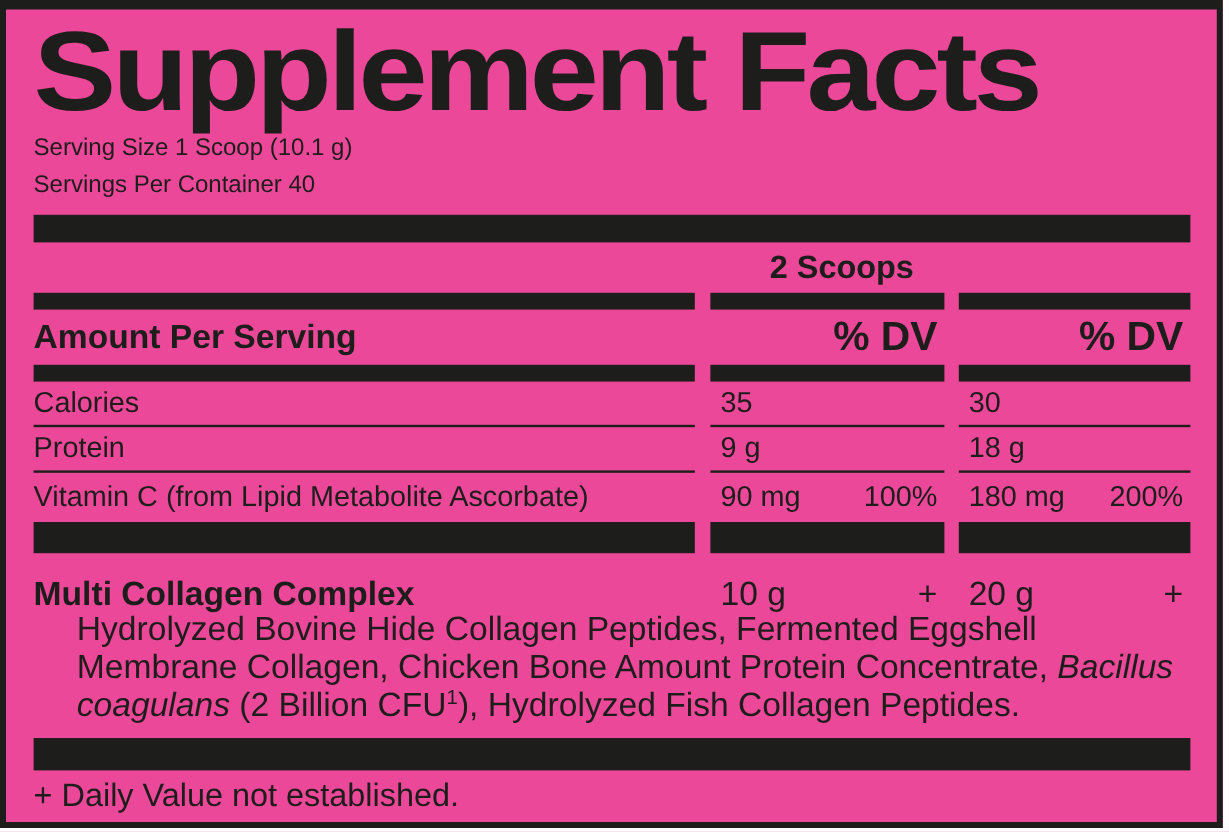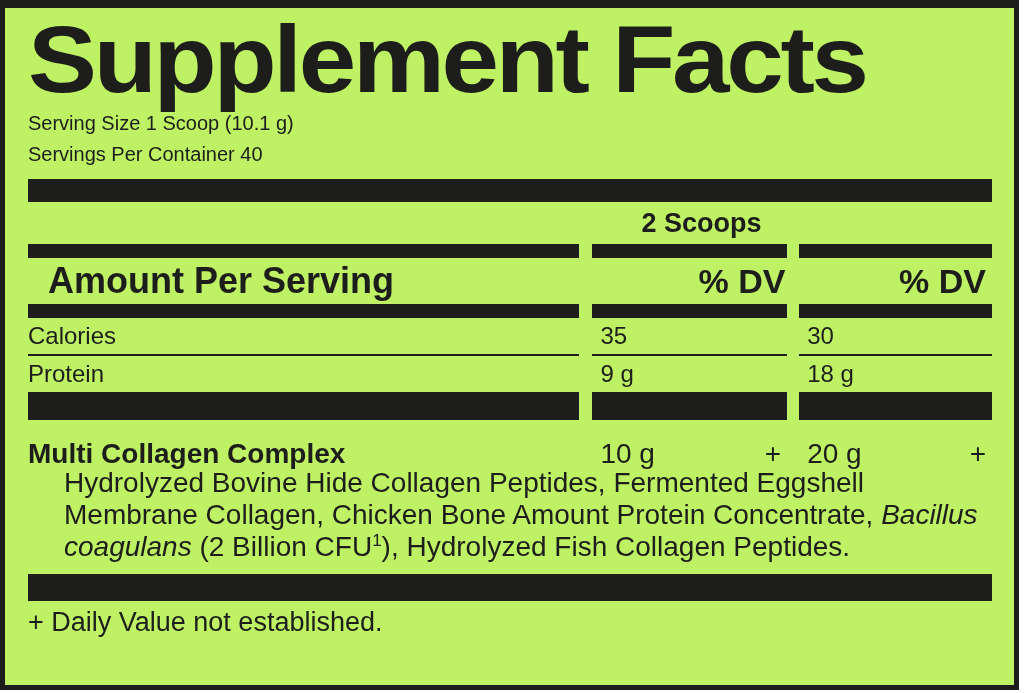--- a/index.html
+++ b/index.html
@@ -17,7 +17,7 @@
     height: 690px;
     border: 5px solid #1d1d1b;
     border-top-width: 8px;
-    background: #bef264;
+    background: #ec4899;
     padding: 0 22px 0 23px;
     overflow: hidden;
   }

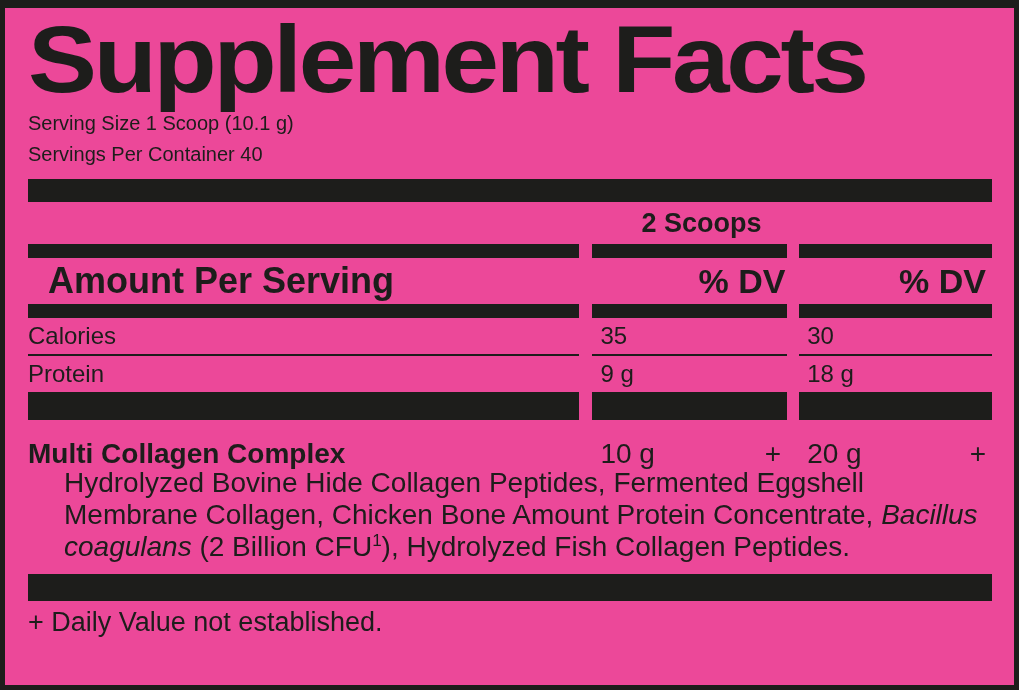--- a/index.html
+++ b/index.html
@@ -60,7 +60,7 @@
   .segbar-thick .cn, .segbar-thick .c1, .segbar-thick .c2 { background: #1d1d1b; height: 26px; }
 
   .aps-row { height: 46px; }
-  .aps-label { font-size: 36px; font-weight: bold; margin-left: 20px; }
+  .aps-label { font-size: 28px; font-weight: bold; }
   .dv-head {
     font-size: 34px;
     font-weight: bold;

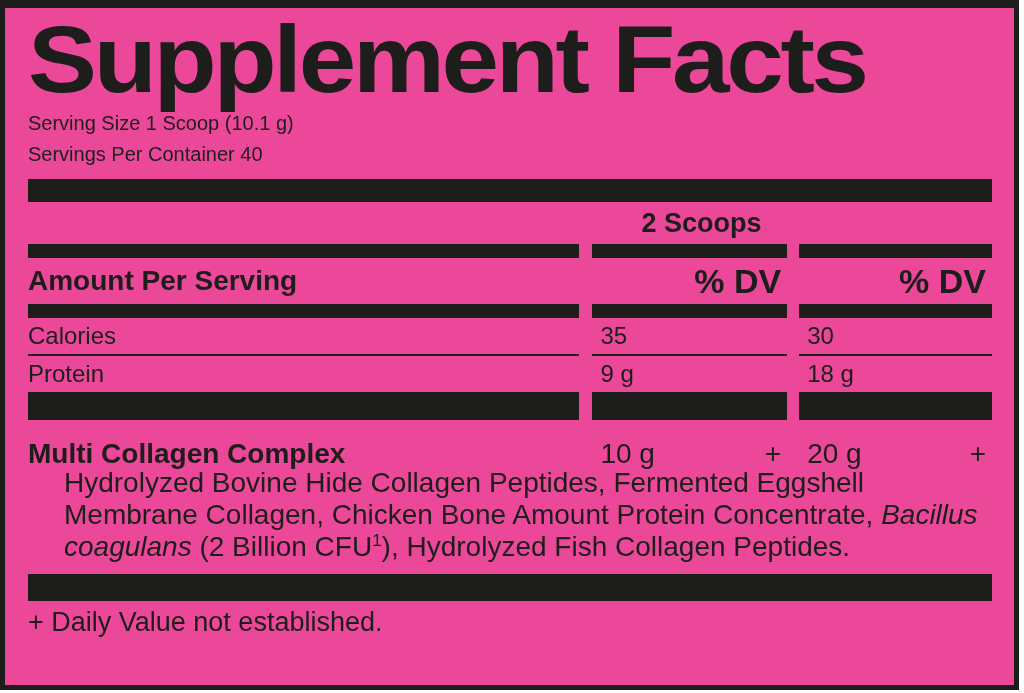--- a/index.html
+++ b/index.html
@@ -179,6 +179,23 @@
       </div>
   </div>
 
+  <div class="row data-row vitc-row">
+    <div class="cn">Vitamin C (from Lipid Metabolite Ascorbate)</div>
+    <div class="g1"></div>
+    <div class="c1">
+        <span class="amt-dv">
+          <span>90 mg</span>
+          <span>100%</span>
+        </span>
+      </div>
+    <div class="g2"></div>
+    <div class="c2">
+        <span class="amt-dv">
+          <span>180 mg</span>
+          <span>200%</span>
+        </span>
+      </div>
+  </div>
 
   <div class="row segbar-thick">
     <div class="cn"></div>

